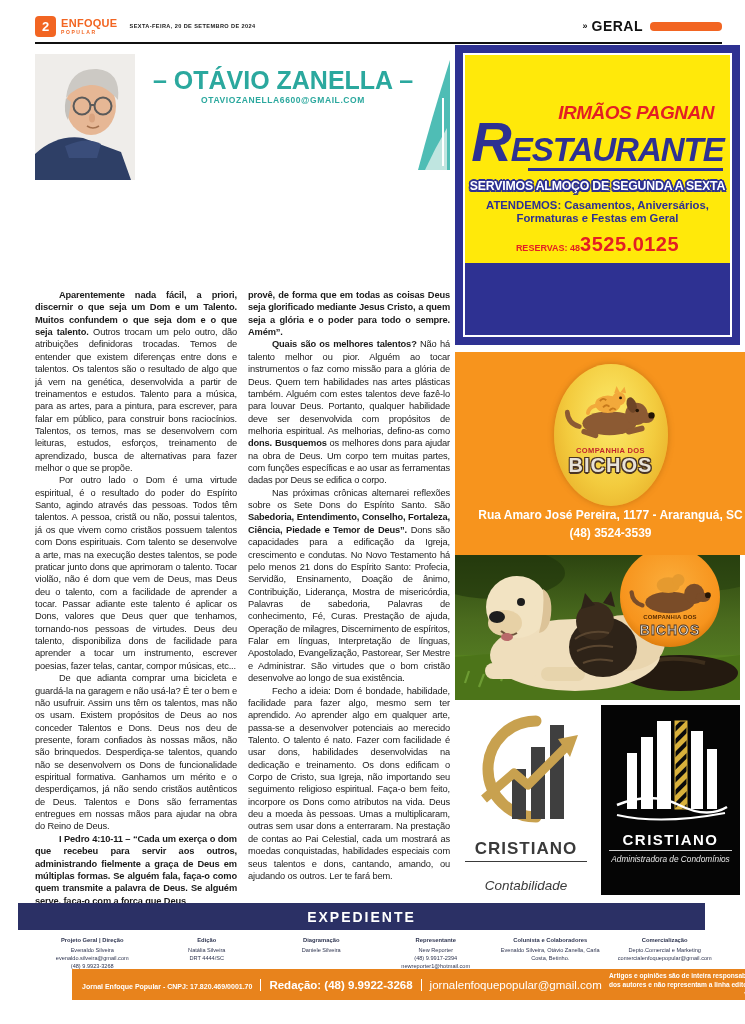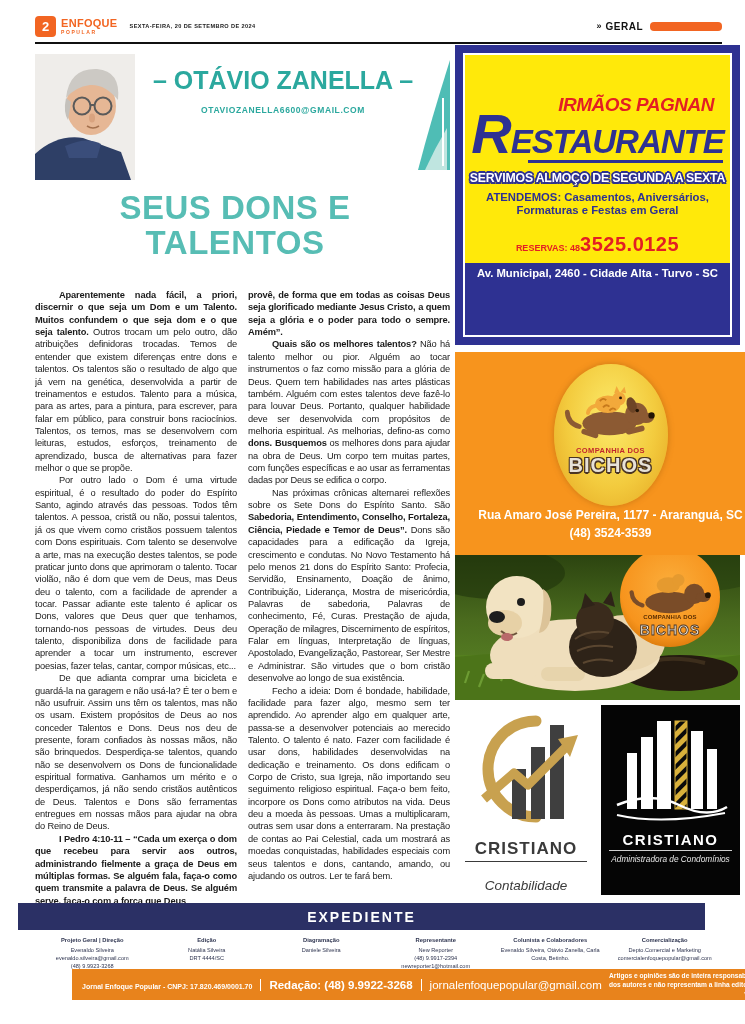--- a/index.html
+++ b/index.html
@@ -16,7 +16,7 @@
   .edition-date { margin-left:12px; font-size:5.6px; font-weight:700; color:#1a1a1a; letter-spacing:.4px; }
   .section-flag { margin-left:auto; display:flex; align-items:center; gap:4px; }
   .section-flag .chev { font-size:9px; font-weight:900; color:#111; }
-  .section-flag .name { font-size:10px; font-weight:900; color:#111; letter-spacing:.5px; }
+  .section-flag .name { font-size:14px; font-weight:900; color:#111; letter-spacing:.5px; }
   .section-flag .bar { width:72px; height:9px; background:#F26522; border-radius:4px; margin-left:3px; }
   .header-rule { position:absolute; left:35px; top:42px; width:687px; height:2px; background:#101010; }
 

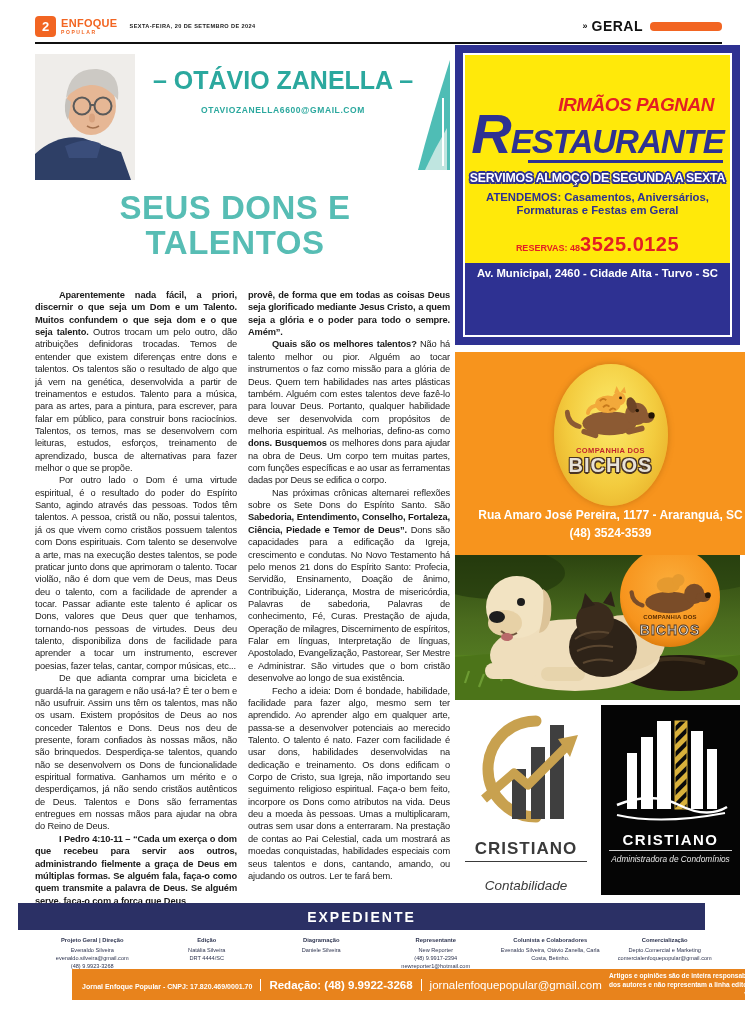--- a/index.html
+++ b/index.html
@@ -25,7 +25,7 @@
   .author-block { position:absolute; left:140px; top:66px; width:286px; text-align:center; }
   .author-name { color:#2BA89E; font-weight:900; font-size:25px; letter-spacing:0; white-space:nowrap; }
   .author-sub { color:#4FB9AF; font-size:13.5px; margin-top:5px; }
-  .author-email { color:#2BA89E; font-size:8.5px; font-weight:800; letter-spacing:.6px; margin-top:10px; }
+  .author-email { color:#2BA89E; font-size:8.5px; font-weight:800; letter-spacing:.6px; margin-top:0; }
   .sail { position:absolute; left:413px; top:58px; width:40px; height:120px; }
 
   

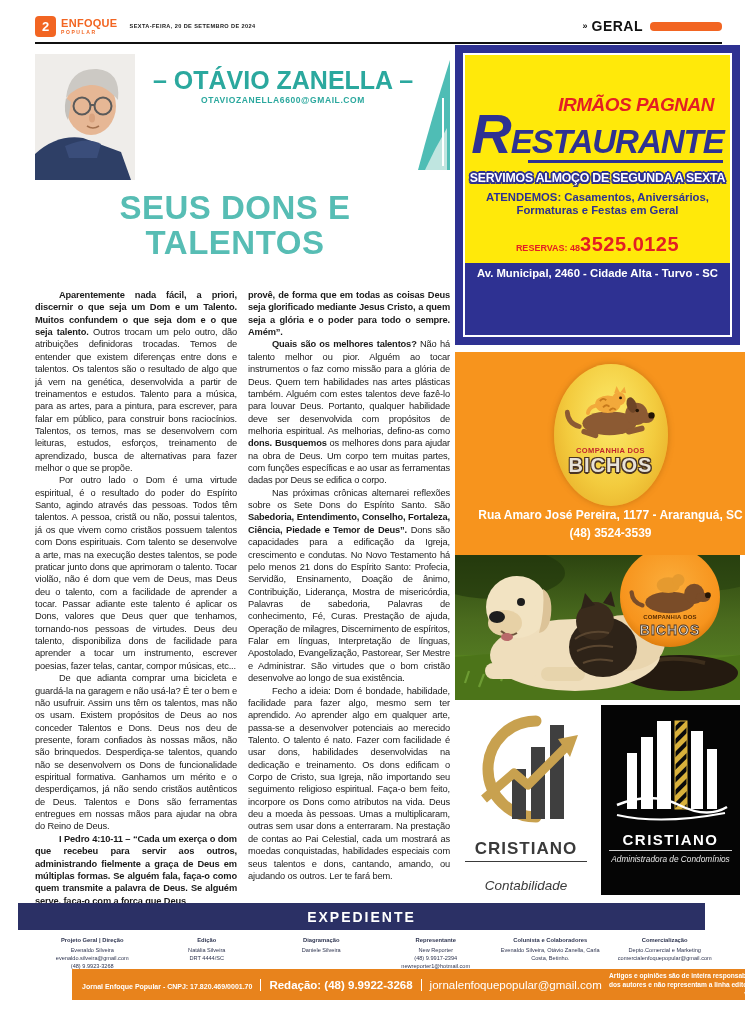--- a/index.html
+++ b/index.html
@@ -134,7 +134,6 @@
     <line x1="30" y1="40" x2="30" y2="108" stroke="#ffffff" stroke-width="2"></line>
   </svg>
 
-  <h1 class="article-title">SEUS DONS E TALENTOS</h1>
   <div class="article-body">
     <div class="col">
         <p><span class="bold">Aparentemente nada fácil, a priori, discernir o que seja um Dom e um Talento. Muitos confundem o que seja dom e o que seja talento. </span><span>Outros trocam um pelo outro, dão atribuições definidoras trocadas. Temos de entender que existem diferenças entre dons e talentos. Os talentos são o resultado de algo que já vem na genética, desenvolvida a partir de treinamentos e estudos. Talento para a música, para as artes, para a pintura, para escrever, para falar em público, para construir bons raciocínios. Talentos, os temos, mas se desenvolvem com leituras, estudos, esforços, treinamento de aprendizado, busca de alternativas para fazer melhor o que se propõe.</span></p>

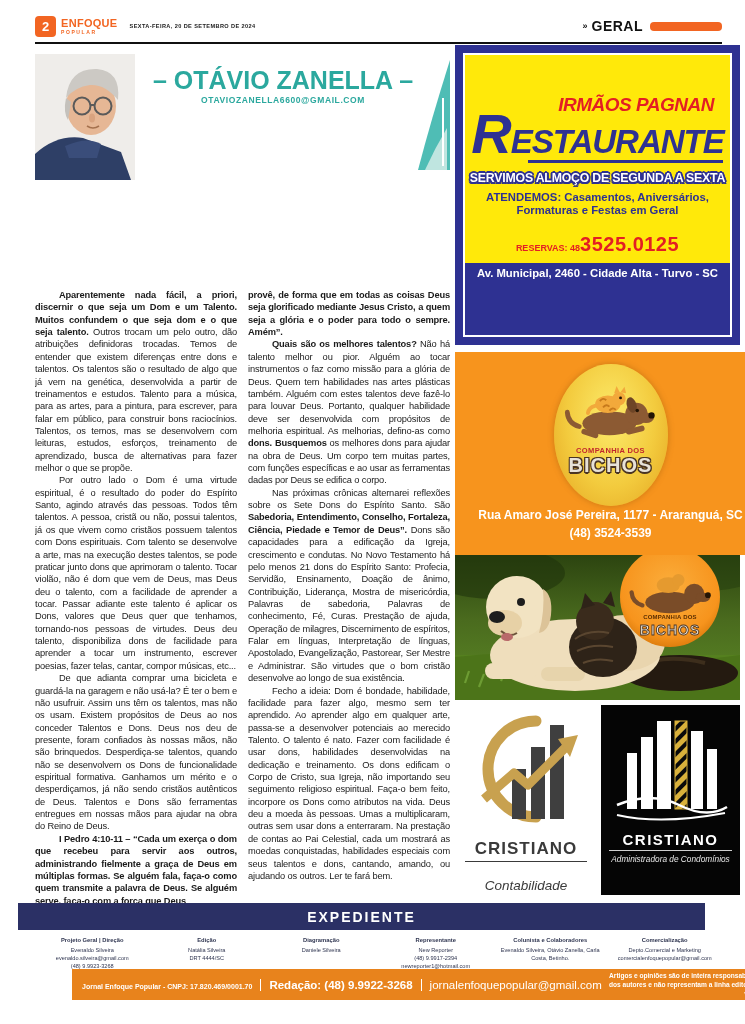--- a/index.html
+++ b/index.html
@@ -48,7 +48,7 @@
   .rest-servimos { font-size:12.3px; font-weight:900; color:#fff; letter-spacing:-.2px; white-space:nowrap;
      text-shadow:-1.5px -1.5px 0 #2E3192, 1.5px -1.5px 0 #2E3192, -1.5px 1.5px 0 #2E3192, 1.5px 1.5px 0 #2E3192, 0 -1.8px 0 #2E3192, 0 1.8px 0 #2E3192, -1.8px 0 0 #2E3192, 1.8px 0 0 #2E3192; }
   .rest-atend { margin-top:6px; color:#2E3192; font-weight:900; font-size:11.3px; line-height:1.15; text-align:center; }
-  .rest-reservas { margin-top:16px; display:flex; align-items:baseline; gap:0; color:#E31E24; }
+  .rest-reservas { margin-top:8px; display:flex; align-items:baseline; gap:0; color:#E31E24; }
   .rest-reservas .lab { font-size:9px; font-weight:800; }
   .rest-reservas .num { font-size:20px; font-weight:900; letter-spacing:.5px; }
   .rest-address { color:#fff; font-weight:700; font-size:11.3px; text-align:center; padding:4px 0 2px; white-space:nowrap; }

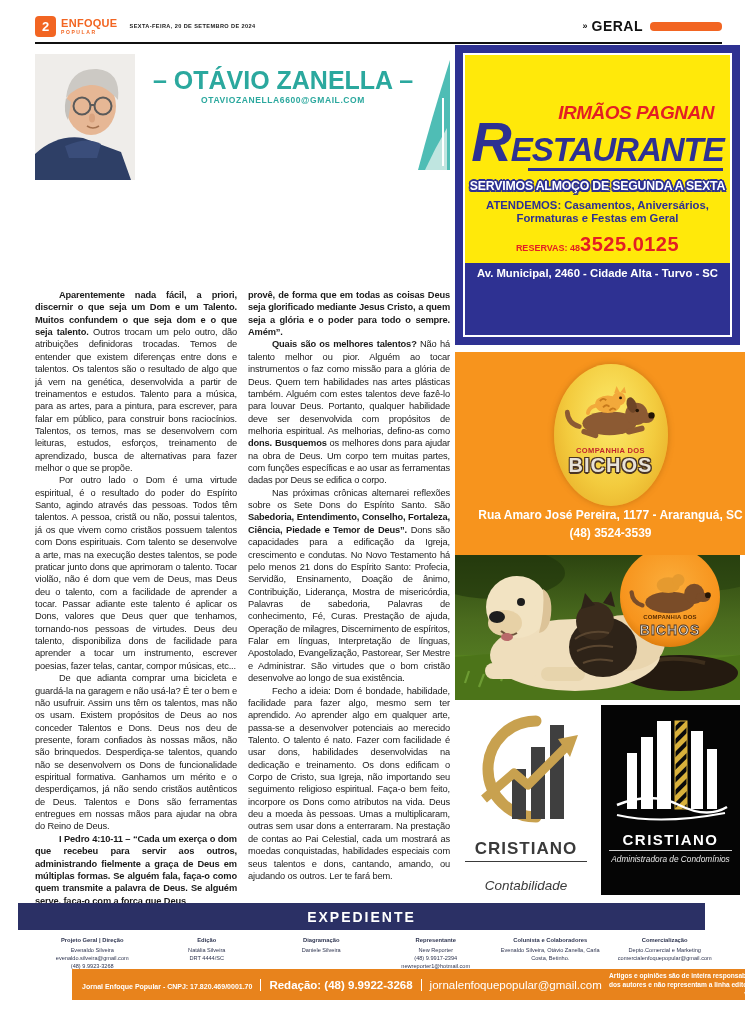--- a/index.html
+++ b/index.html
@@ -165,7 +165,6 @@
           <span class="num">3525.0125</span>
         </div>
       </div>
-      <div class="rest-address">Av. Municipal, 2460 - Cidade Alta - Turvo - SC</div>
     </div>
   </div>
 

